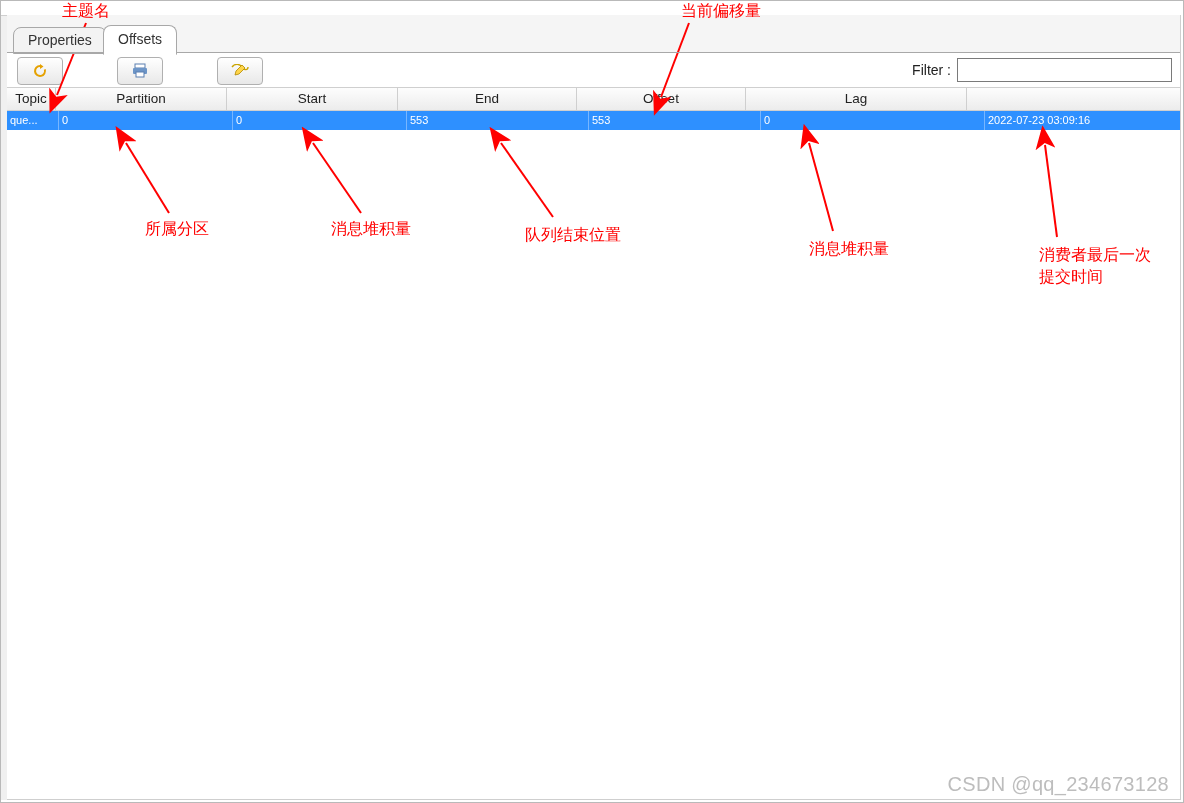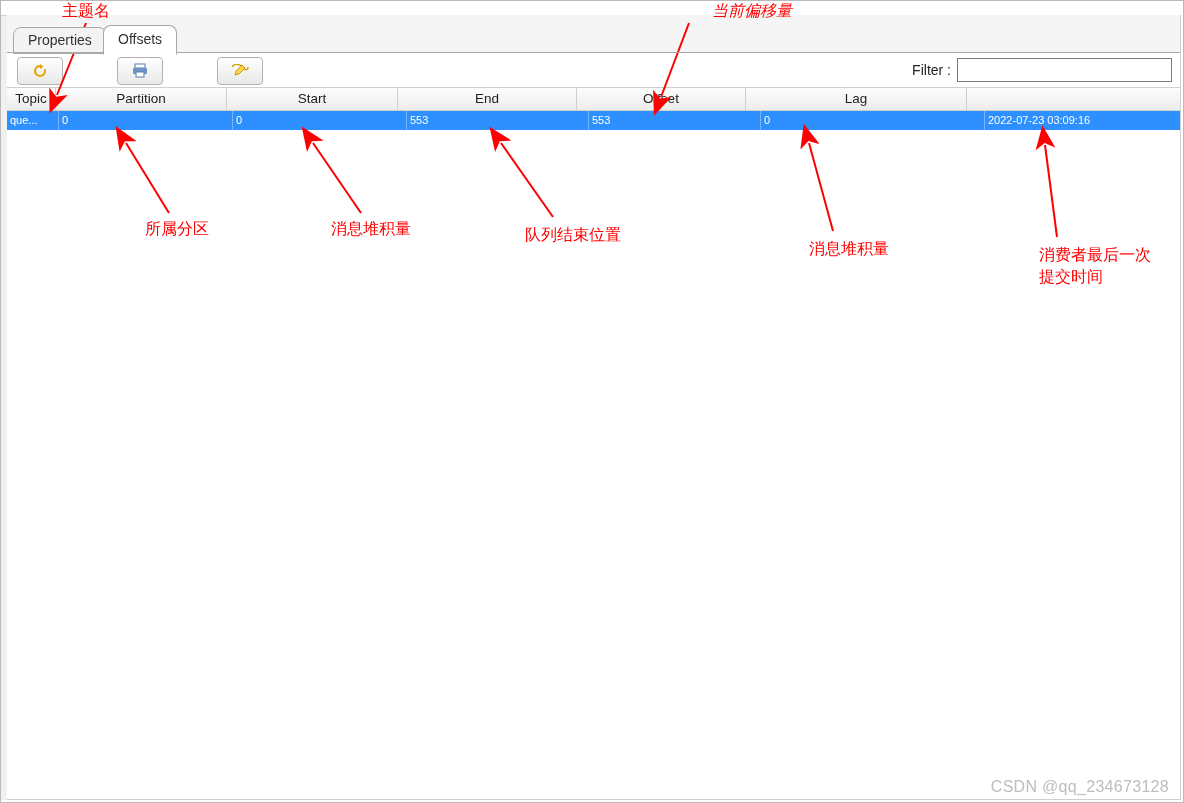--- a/index.html
+++ b/index.html
@@ -287,7 +287,7 @@
   </svg>
 
   <div class="annot" style="left:61px; top:0px;">主题名</div>
-  <div class="annot" style="left:711px; top:0px;font-style:italic;">当前偏移量</div>
+  <div class="annot" style="left:680px; top:0px;">当前偏移量</div>
   <div class="annot" style="left:144px; top:218px;">所属分区</div>
   <div class="annot" style="left:330px; top:218px;">消息堆积量</div>
   <div class="annot" style="left:524px; top:224px;">队列结束位置</div>

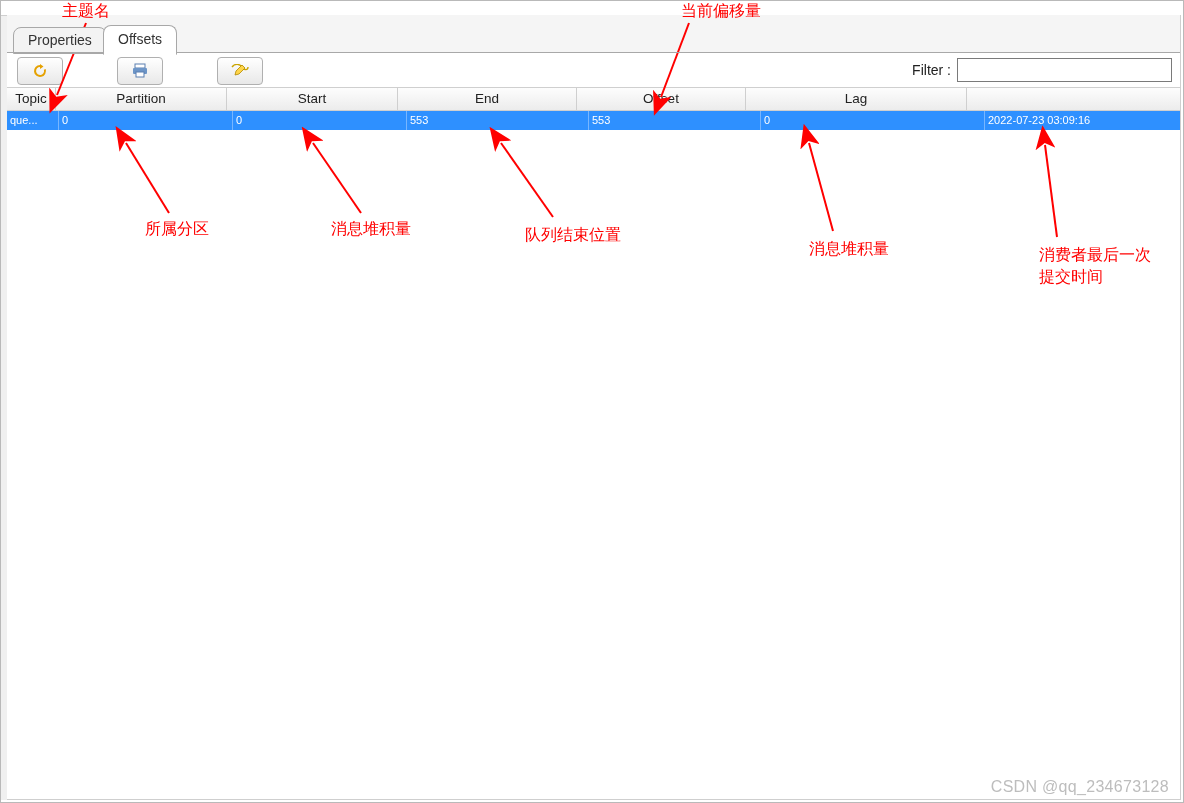--- a/index.html
+++ b/index.html
@@ -193,7 +193,7 @@
     right: 14px;
     bottom: 6px;
     color: #bdbdbd;
-    font-size: 16px;
+    font-size: 20px;
     font-family: Arial, sans-serif;
     letter-spacing: 0.3px;
     pointer-events: none;

